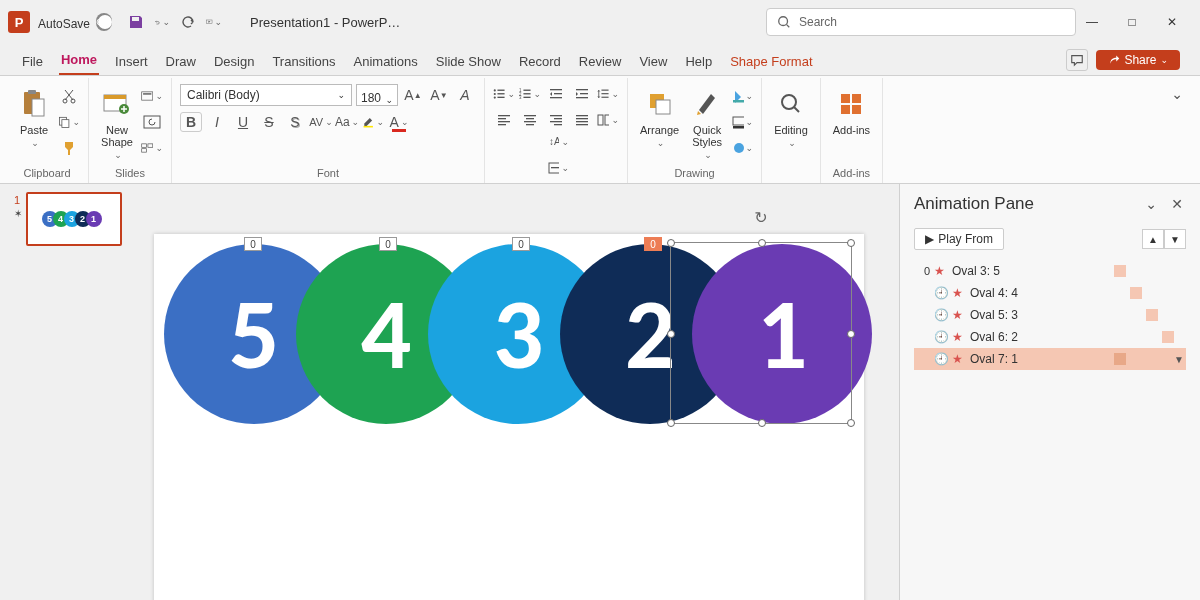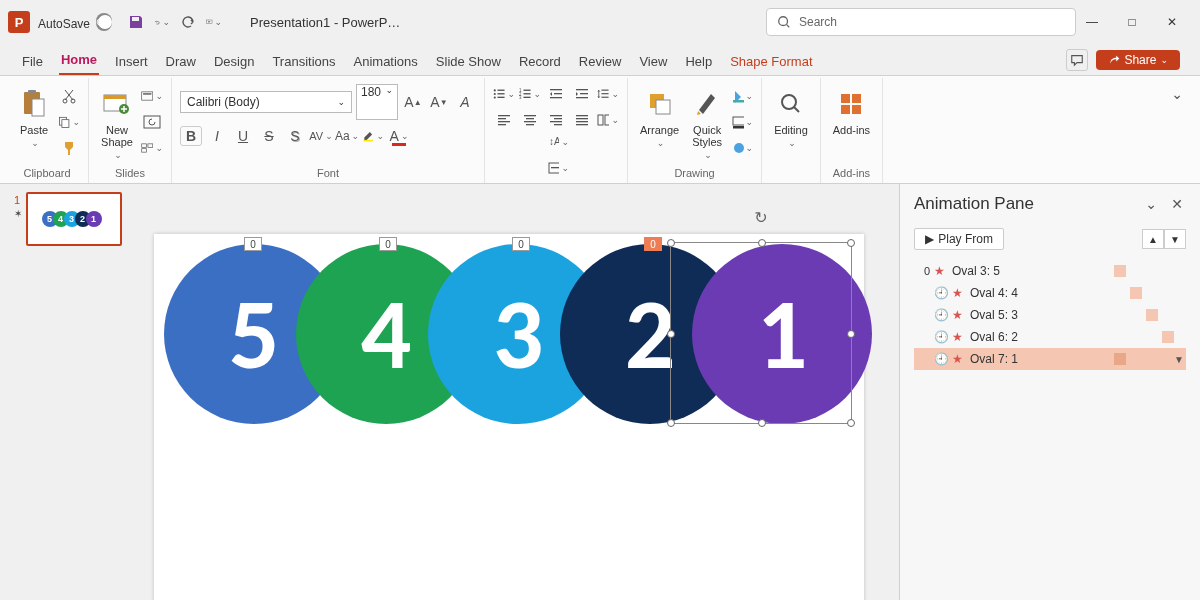--- a/index.html
+++ b/index.html
@@ -35,7 +35,7 @@
 .smbtn{width:22px;height:20px;display:flex;align-items:center;justify-content:center;font-size:14px;color:#555;border-radius:3px}
 .smbtn.box{border:1px solid #ccc}
 .font-sel{width:172px;height:22px;border:1px solid #bbb;background:#fff;font-size:12px;padding:0 6px;display:flex;align-items:center;justify-content:space-between}
-.size-sel{width:42px;height:36px;border:1px solid #bbb;background:#fff;font-size:12px;padding:0 4px;display:flex;align-items:flex-start;justify-content:space-between}
+.size-sel{width:42px;height:22px;border:1px solid #bbb;background:#fff;font-size:12px;padding:0 4px;display:flex;align-items:flex-end;justify-content:space-between}
 .drop::after{content:"⌄";font-size:9px;margin-left:2px;color:#666}
 .workspace{display:flex;height:416px}
 .thumbs{width:138px;background:#f0f0f0;padding:8px 6px}

